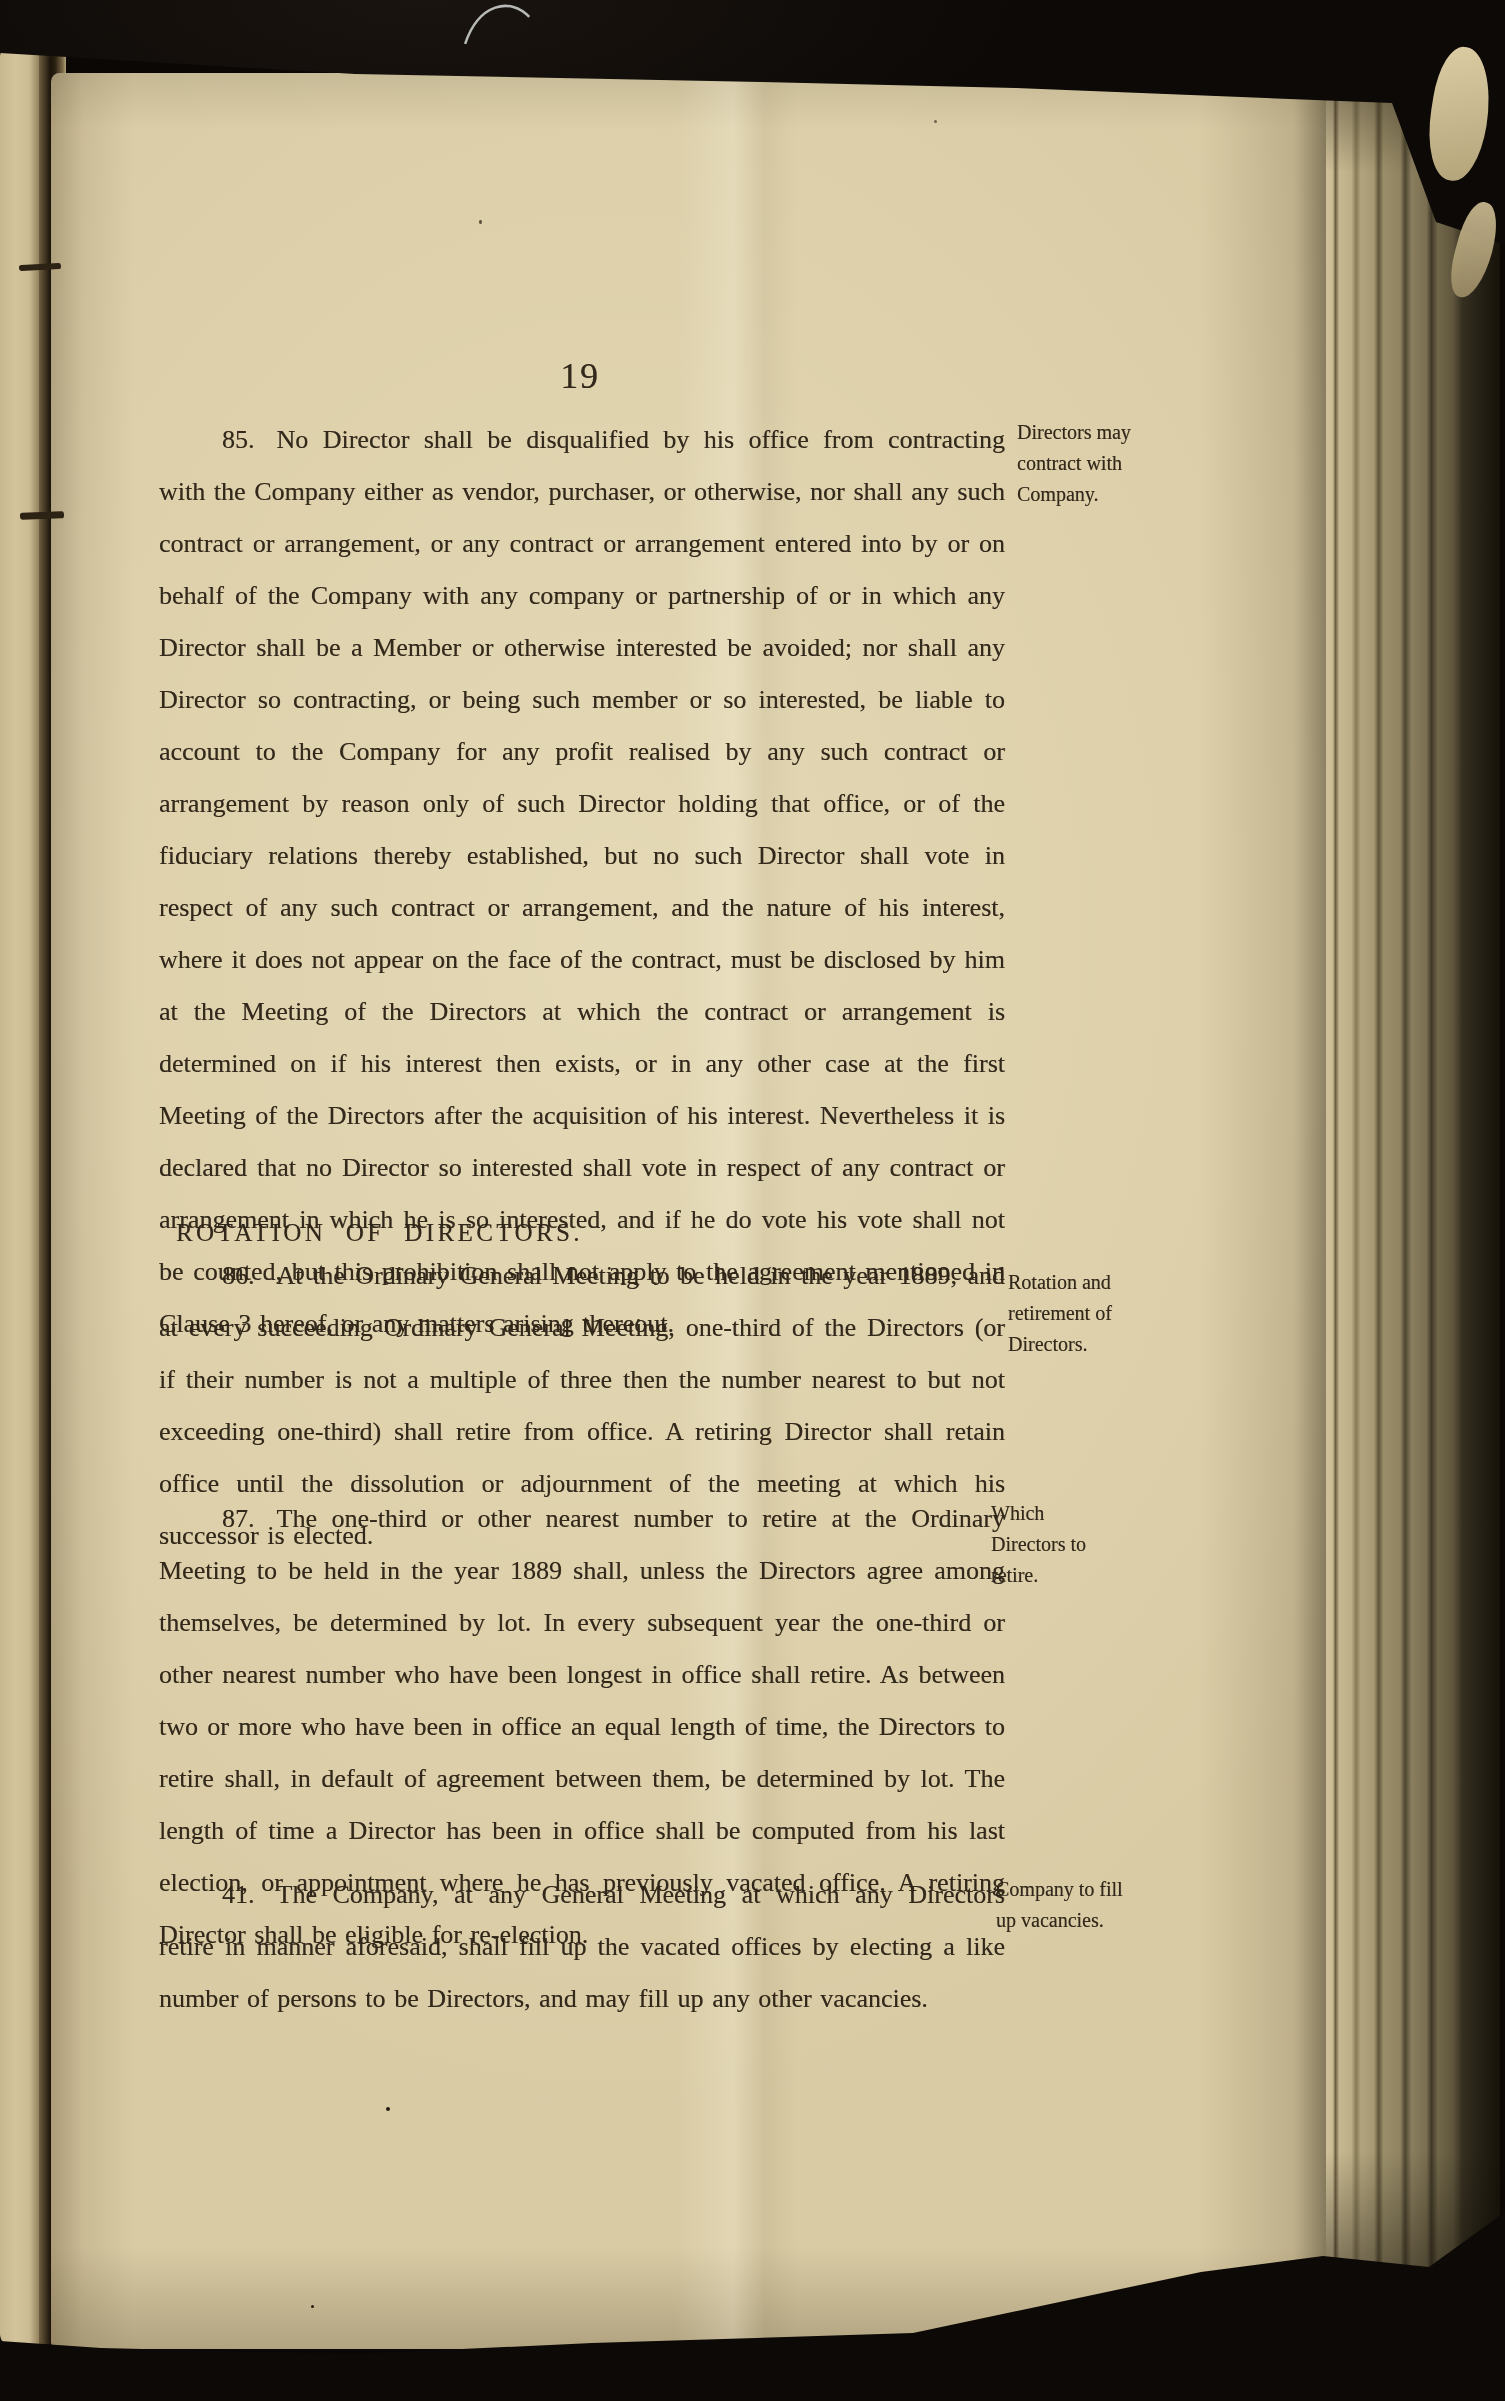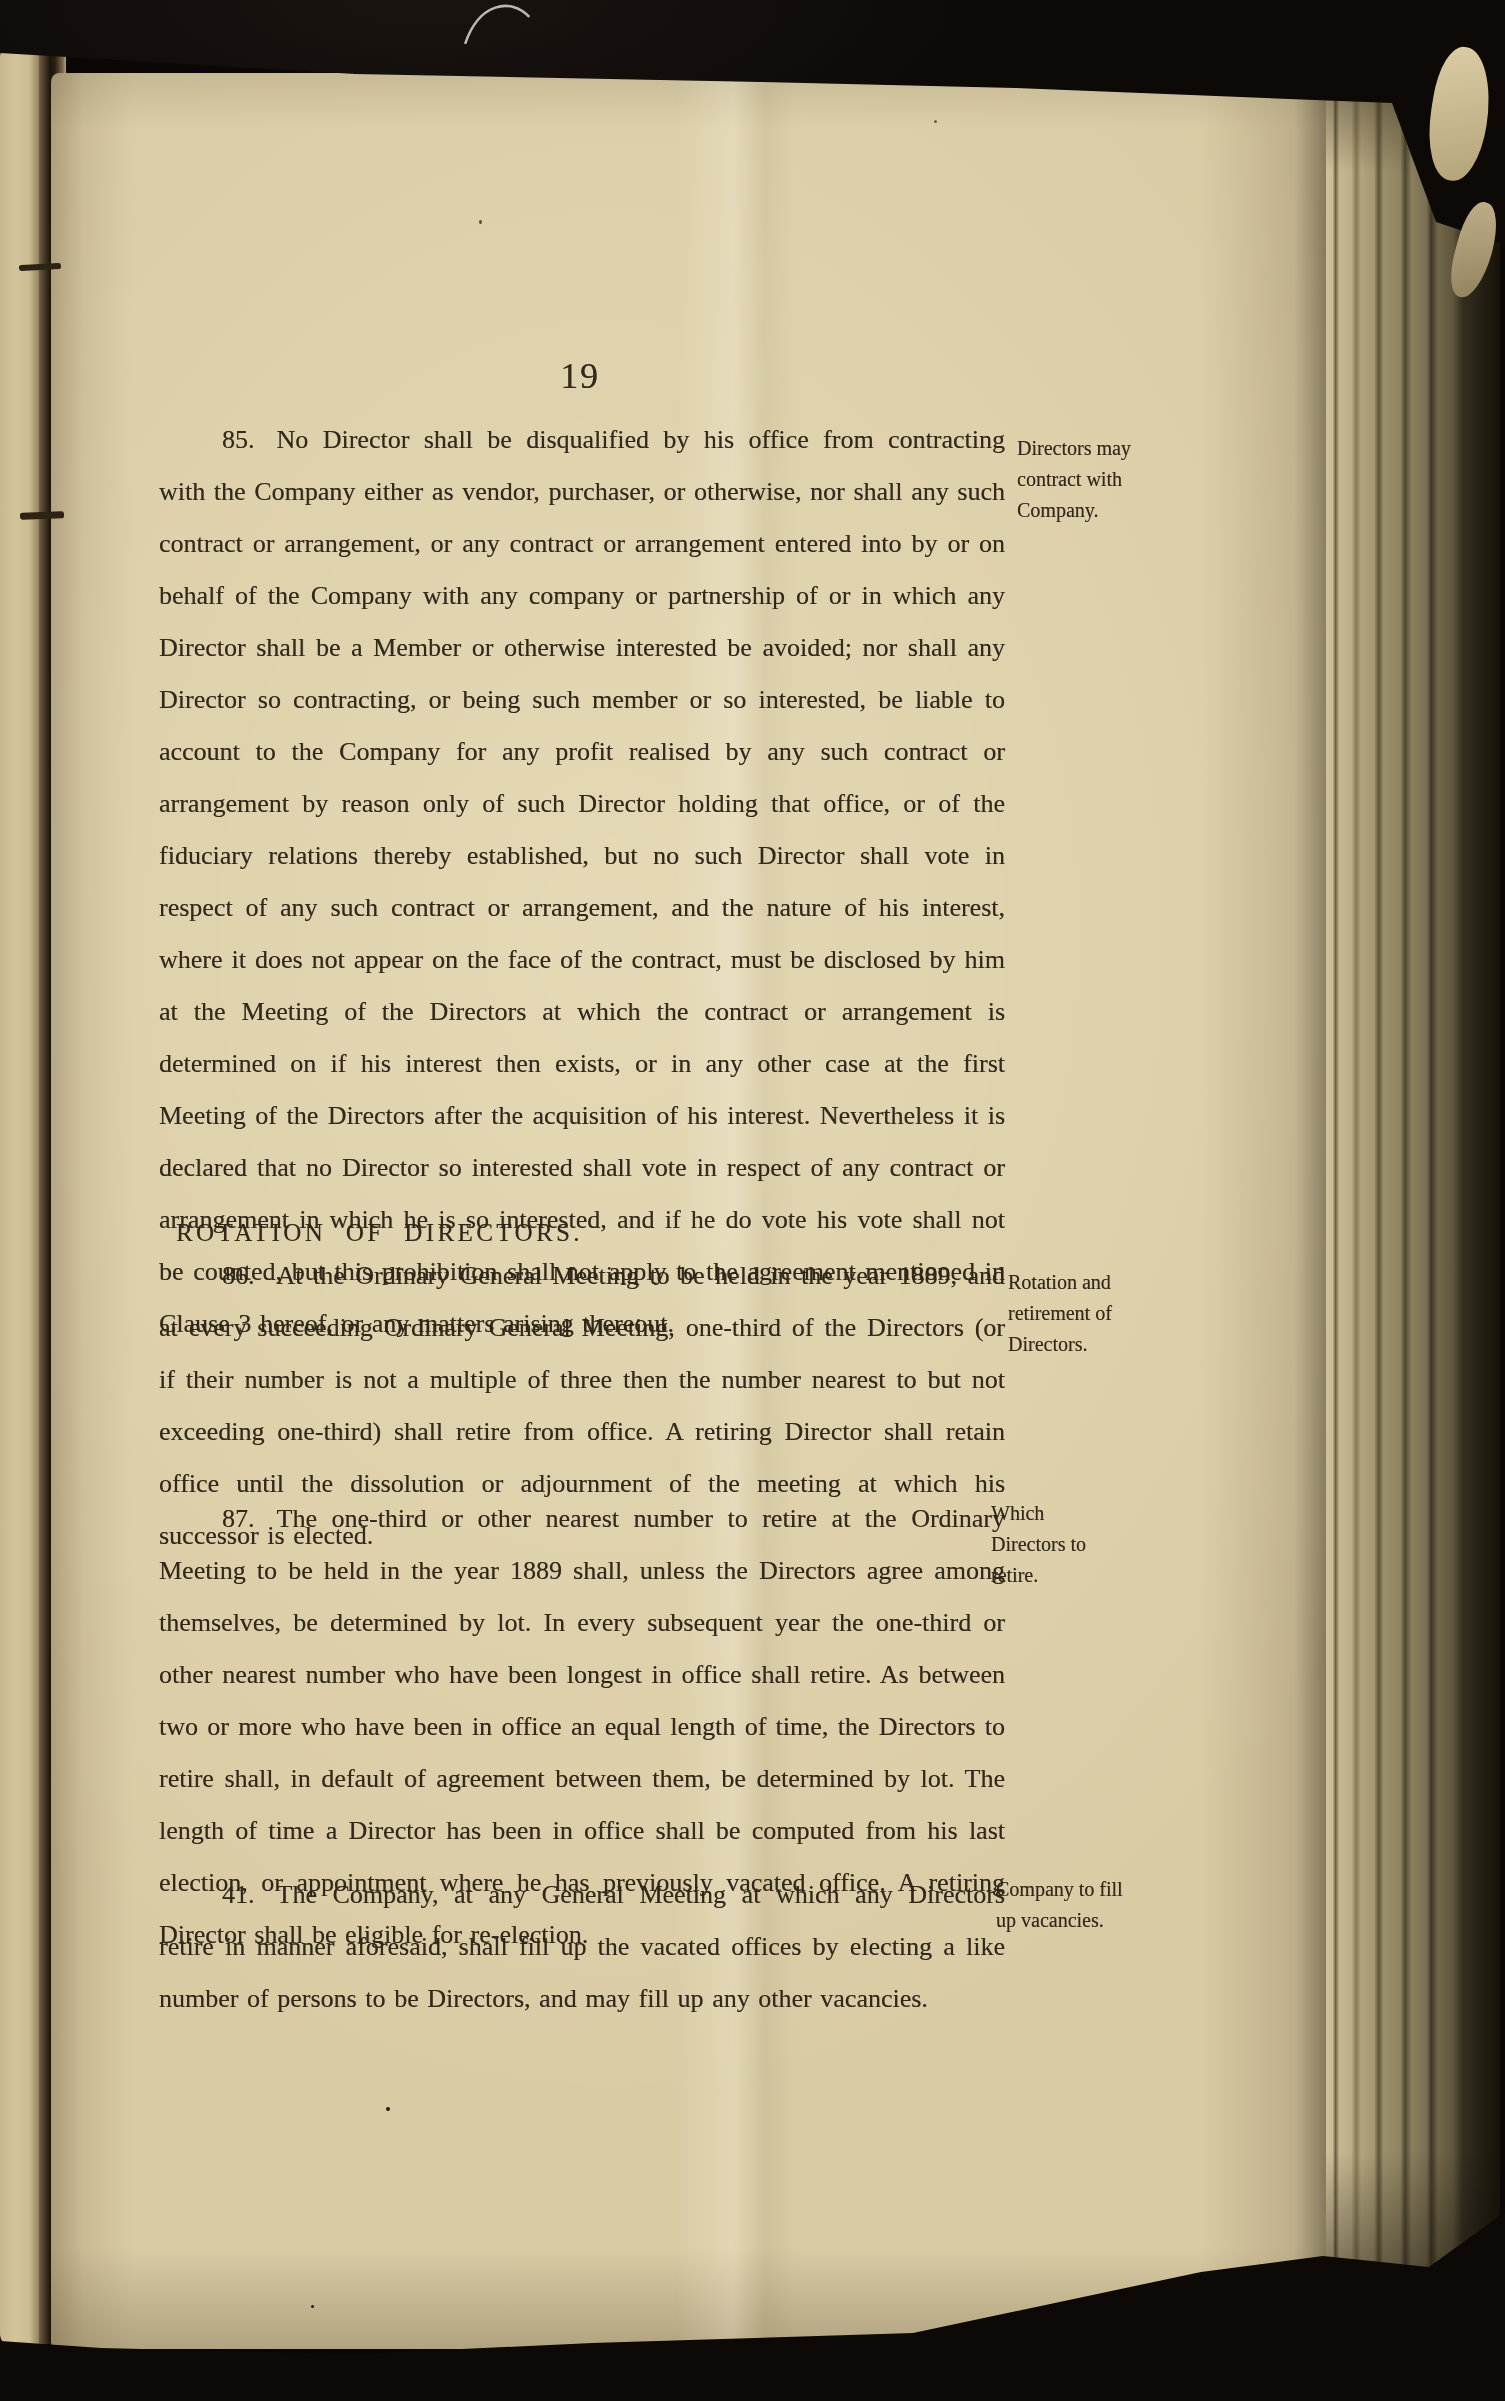--- a/index.html
+++ b/index.html
@@ -104,7 +104,7 @@
   }
   .note{position:absolute;font-size:20px;line-height:31px;}
   .note div{white-space:nowrap;}
-  #n1{left:1017px;top:433px;}
+  #n1{left:1017px;top:417px;}
   #n2{left:1008px;top:1267px;}
   #n3{left:991px;top:1498px;}
   #n4{left:996px;top:1874px;}

